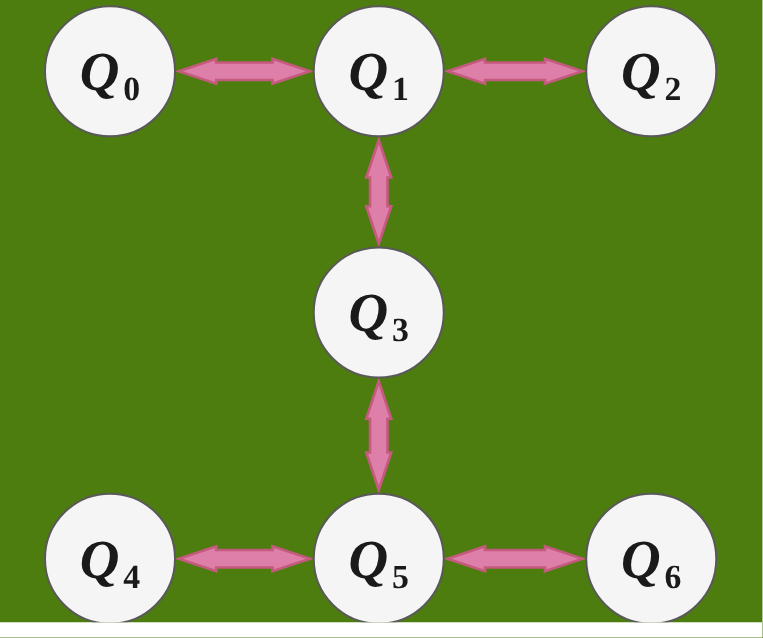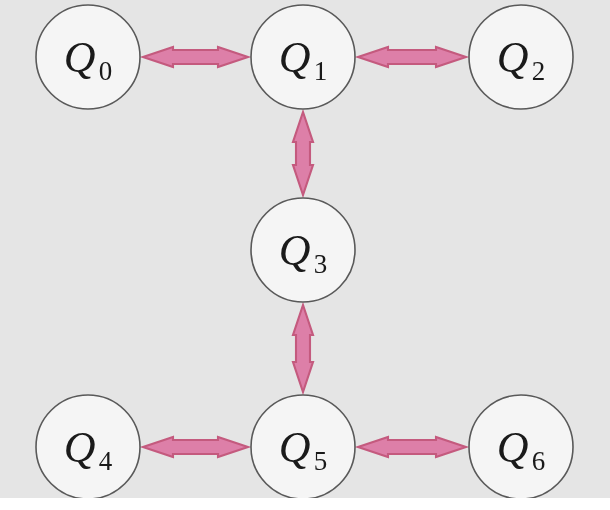--- a/index.html
+++ b/index.html
@@ -11,9 +11,10 @@
     position: relative;
     width: 610px;
     height: 498px;
-    background: #e5e5e5;
+    background: #4d7c0f;
     overflow: hidden;
     font-family: "Liberation Serif", "DejaVu Serif", serif;
+    font-weight: bold;
   }
   #graph-svg {
     position: absolute;

